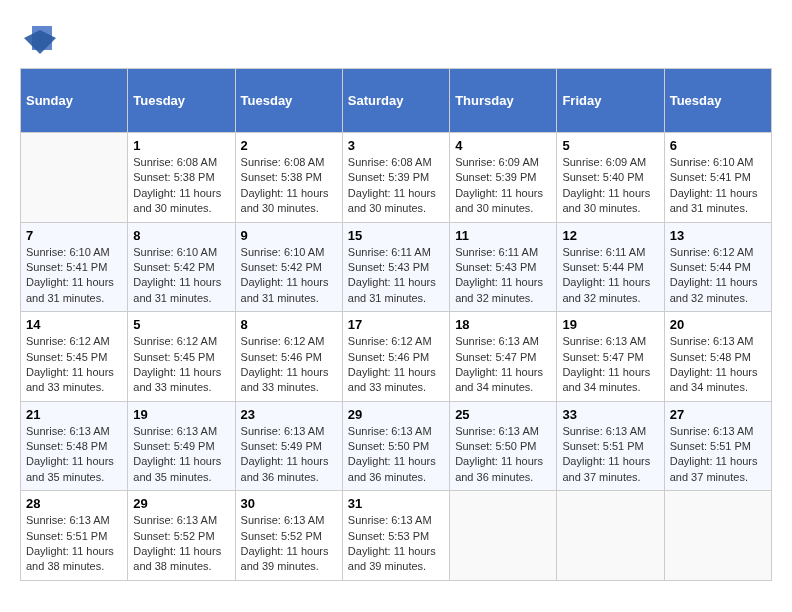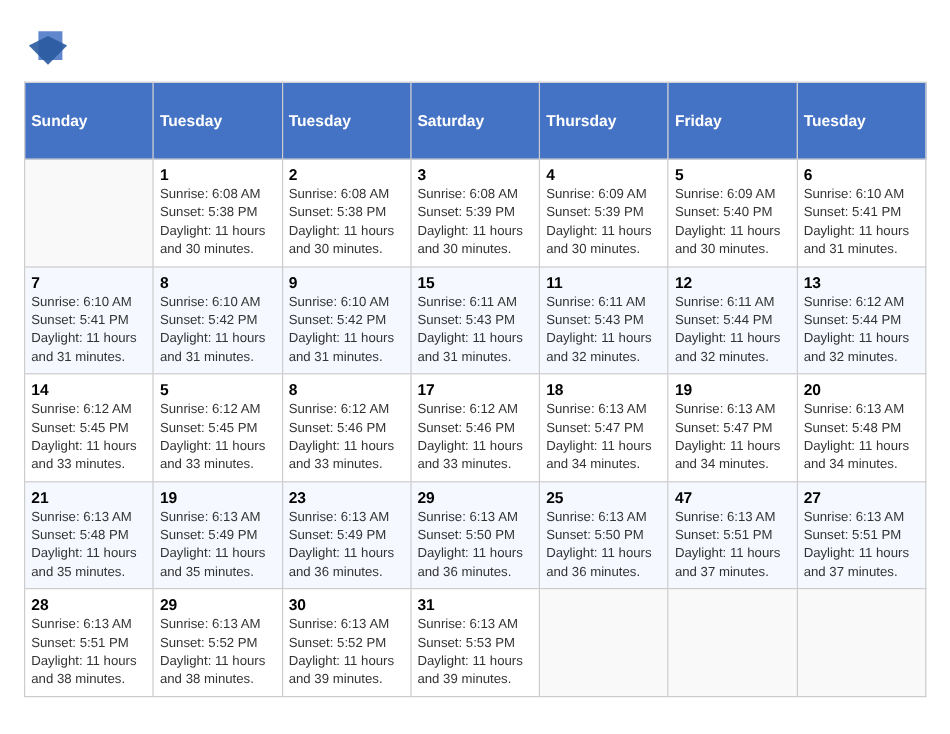--- a/index.html
+++ b/index.html
@@ -222,7 +222,7 @@
           <div class="day-info">Sunrise: 6:13 AM<br>Sunset: 5:50 PM<br>Daylight: 11 hours<br>and 36 minutes.</div>
         </td>
         <td>
-          <span class="day-number">47</span>
+          <span class="day-number">33</span>
           <div class="day-info">Sunrise: 6:13 AM<br>Sunset: 5:51 PM<br>Daylight: 11 hours<br>and 37 minutes.</div>
         </td>
         <td>

